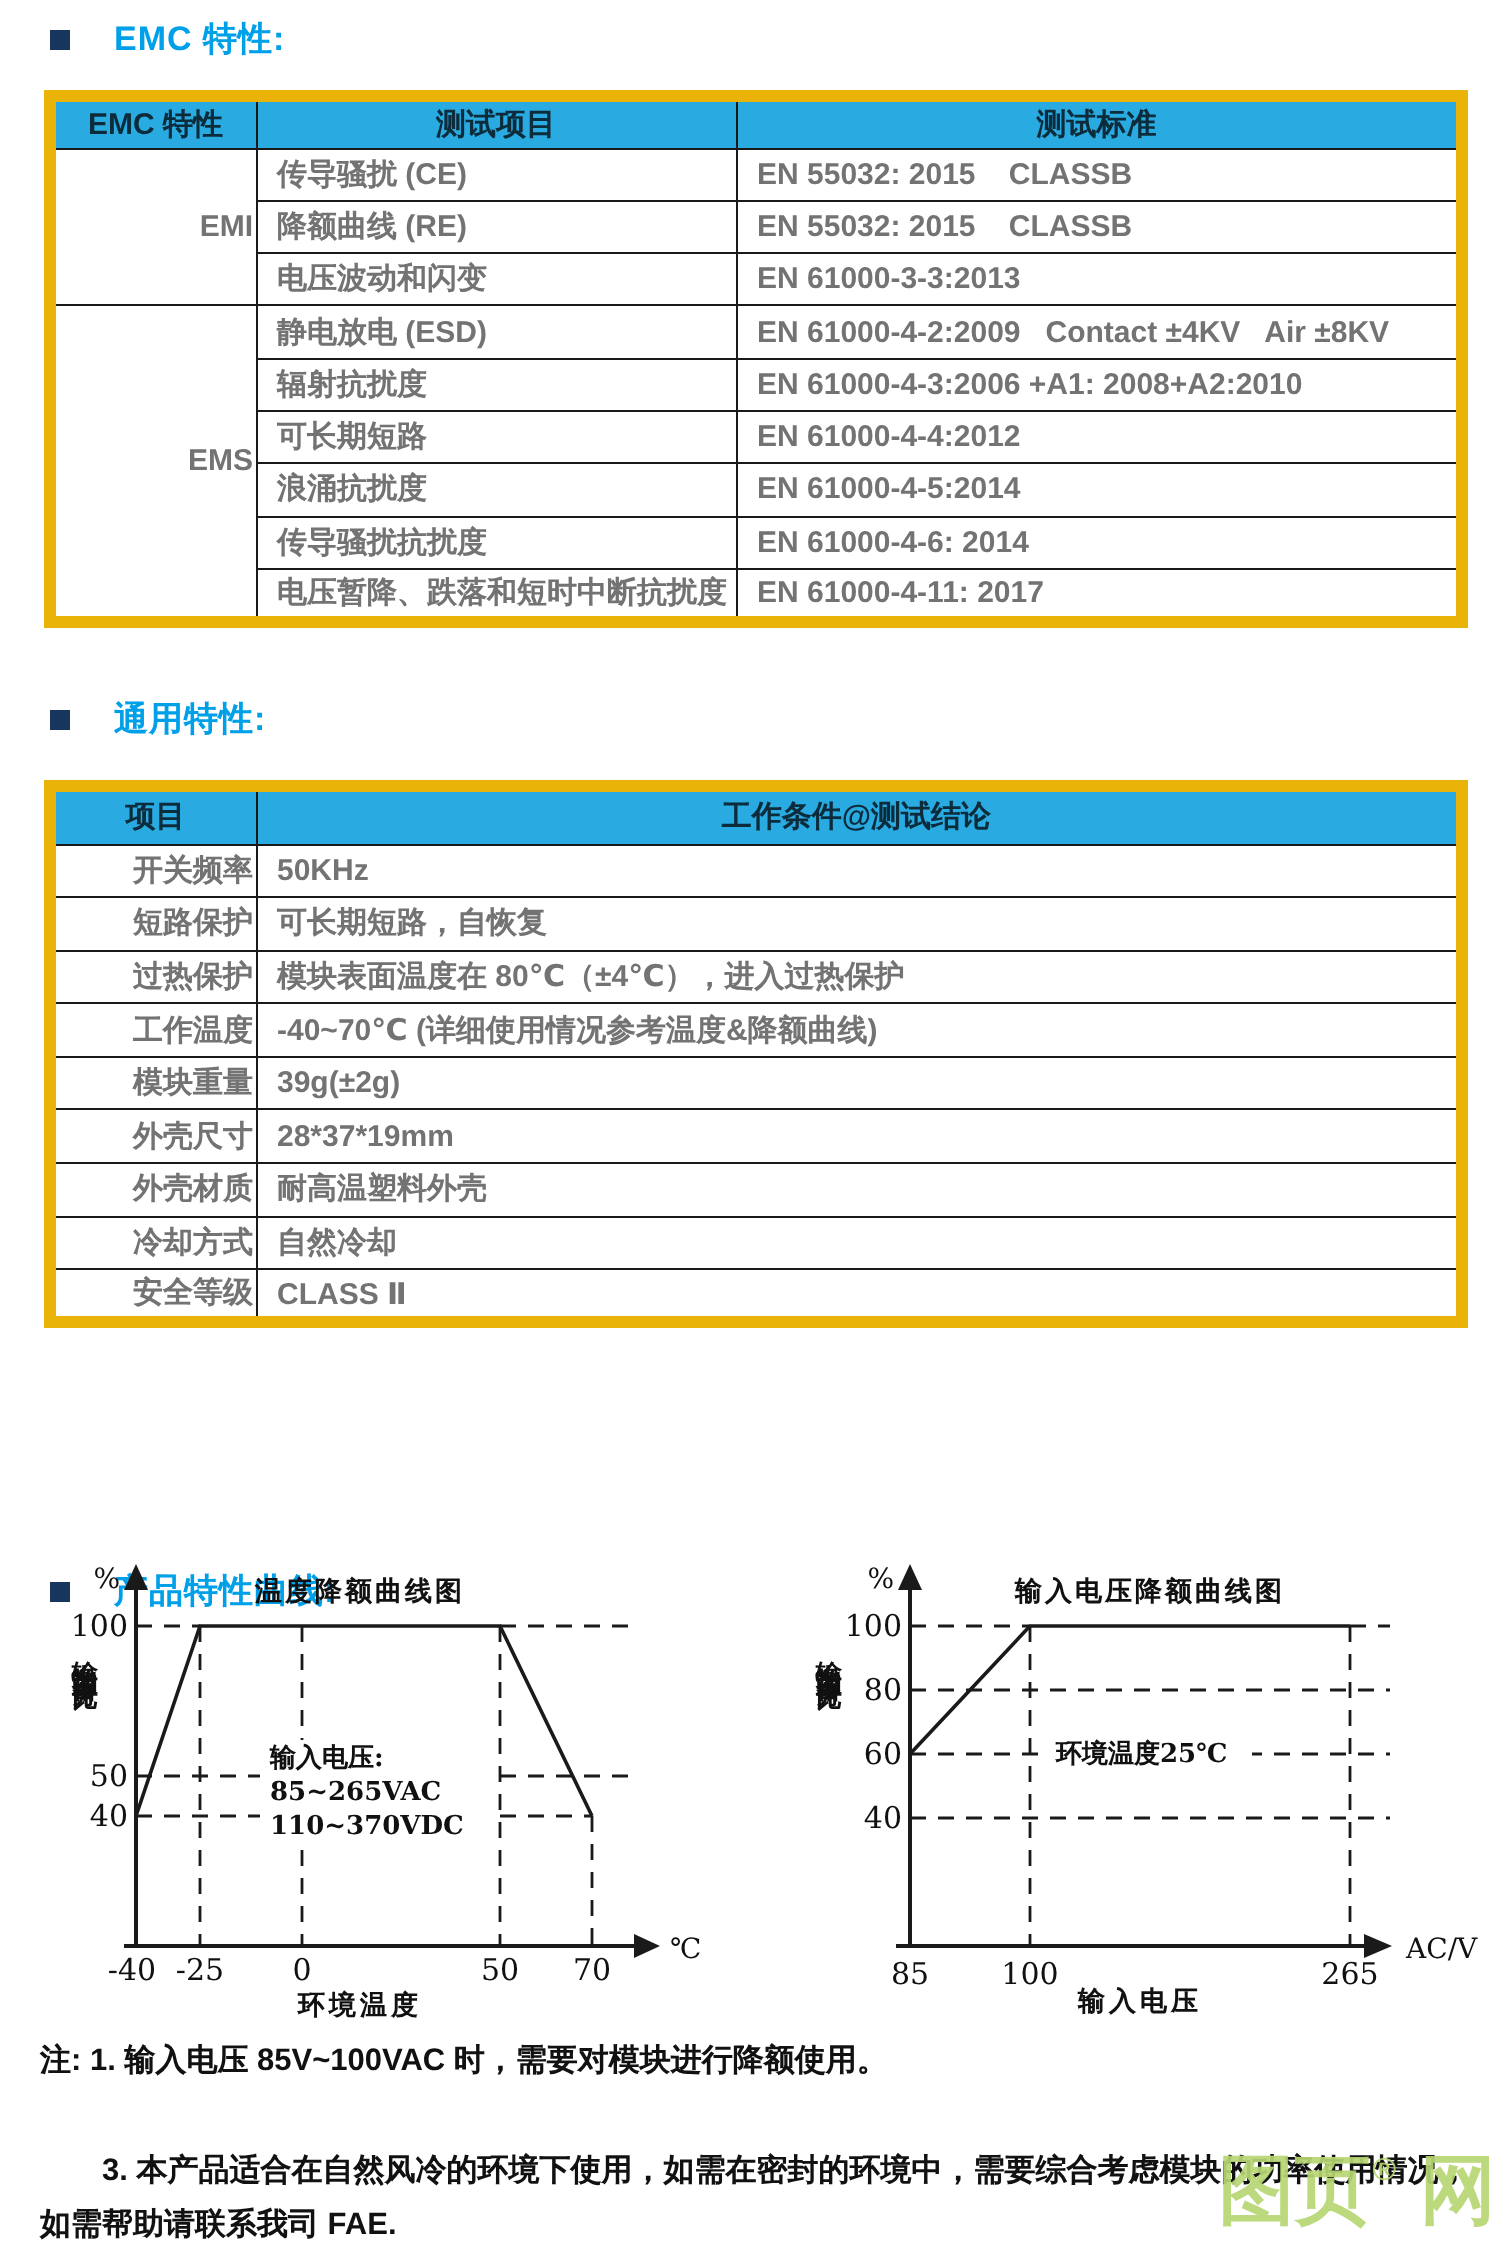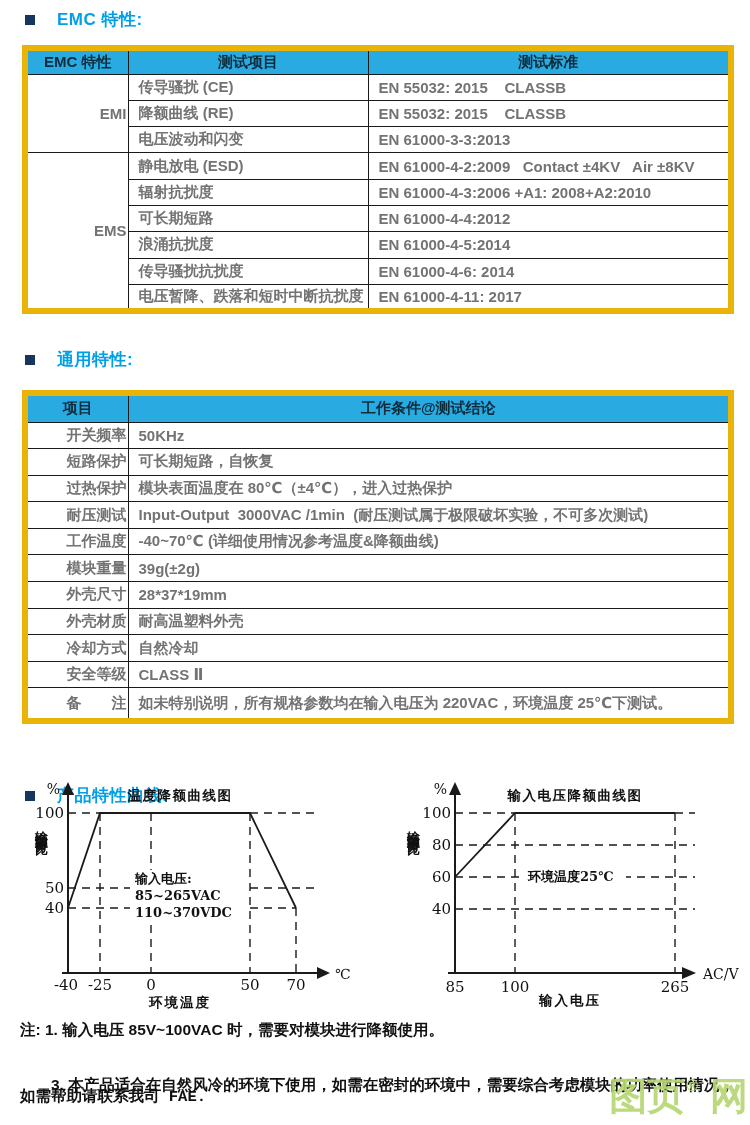--- a/index.html
+++ b/index.html
@@ -146,10 +146,6 @@
       <tr>
         <td class="grp">过热保护</td>
         <td class="val">模块表面温度在 80℃（±4℃），进入过热保护</td>
-      </tr>
-      <tr>
-        <td class="grp">耐压测试</td>
-        <td class="val">Input-Output  3000VAC /1min  (耐压测试属于极限破坏实验，不可多次测试)</td>
       </tr>
       <tr>
         <td class="grp">工作温度</td>

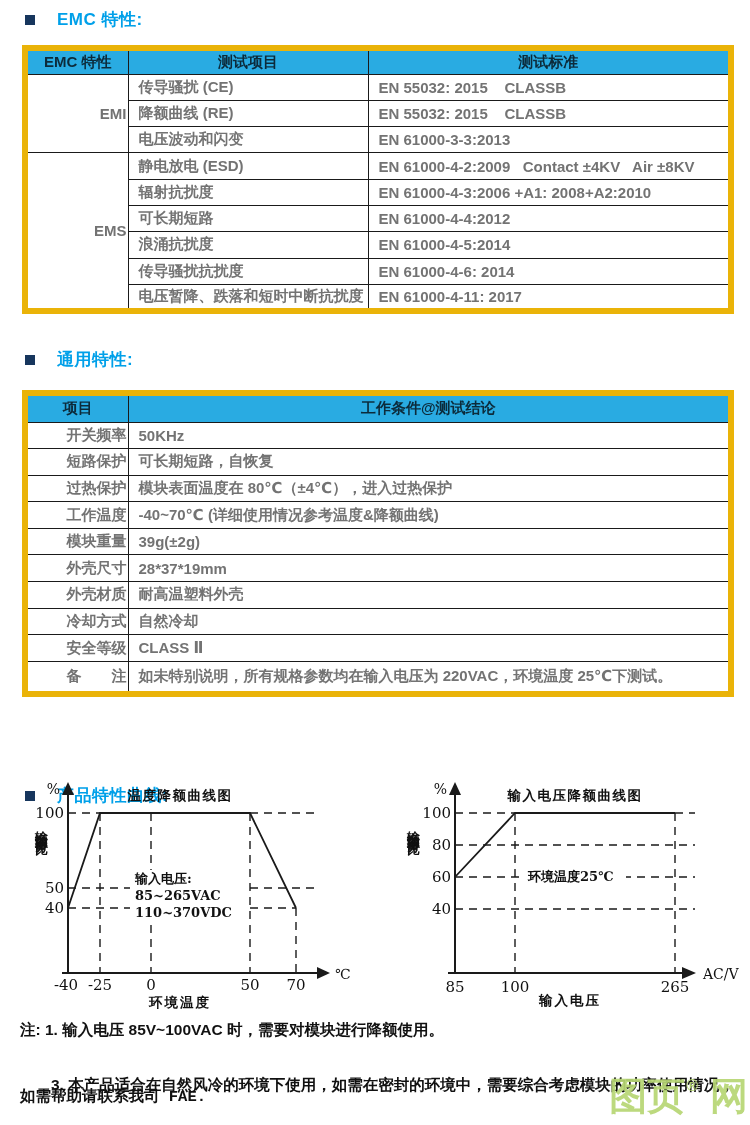--- a/index.html
+++ b/index.html
@@ -170,10 +170,6 @@
       <tr>
         <td class="grp">安全等级</td>
         <td class="val">CLASS Ⅱ</td>
-      </tr>
-      <tr class="lastrow">
-        <td class="grp">备　　注</td>
-        <td class="val">如未特别说明，所有规格参数均在输入电压为 220VAC，环境温度 25℃下测试。</td>
       </tr>
     </tbody>
   </table>

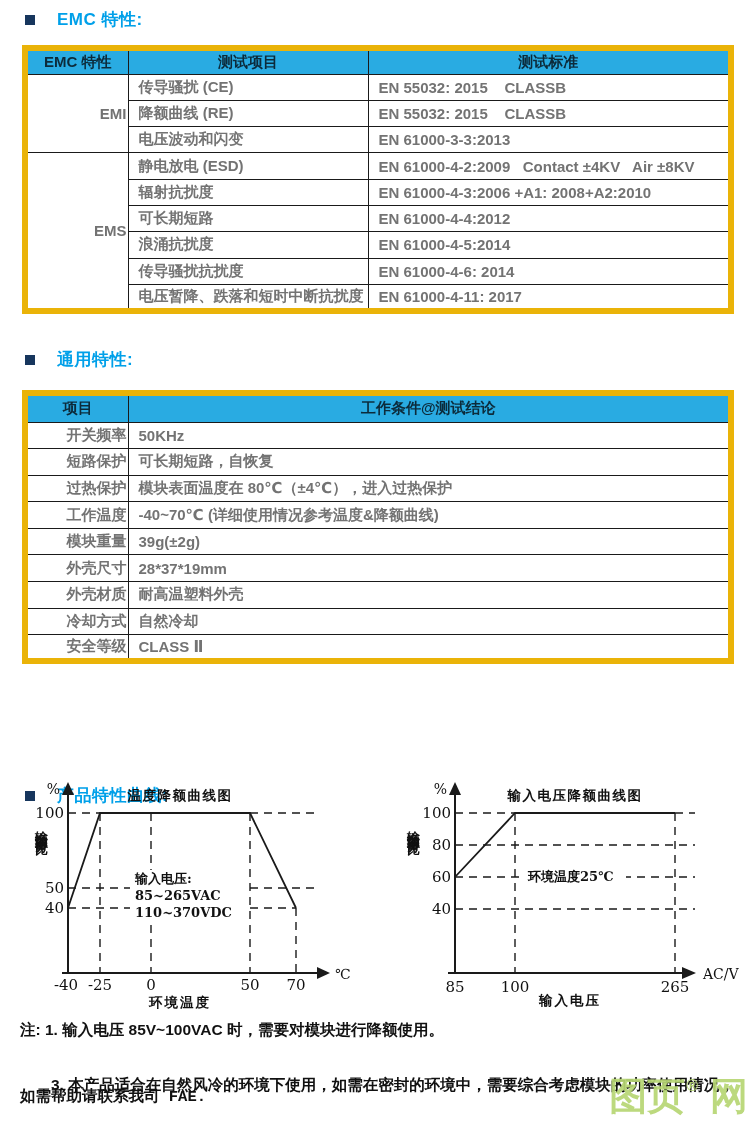--- a/index.html
+++ b/index.html
@@ -49,7 +49,7 @@
   .n1 { left:20px; top:0; }
   .n2 { left:46px; top:27px; }
   .n3 { left:51px; top:55px; }
-  .n4 { left:20px; top:66px;font-family:Liberation Mono, monospace; }
+  .n4 { left:20px; top:82px; }
 
   
   .watermark { position:absolute; right:2px; bottom:10px; color:#b7d674; font-weight:700;

